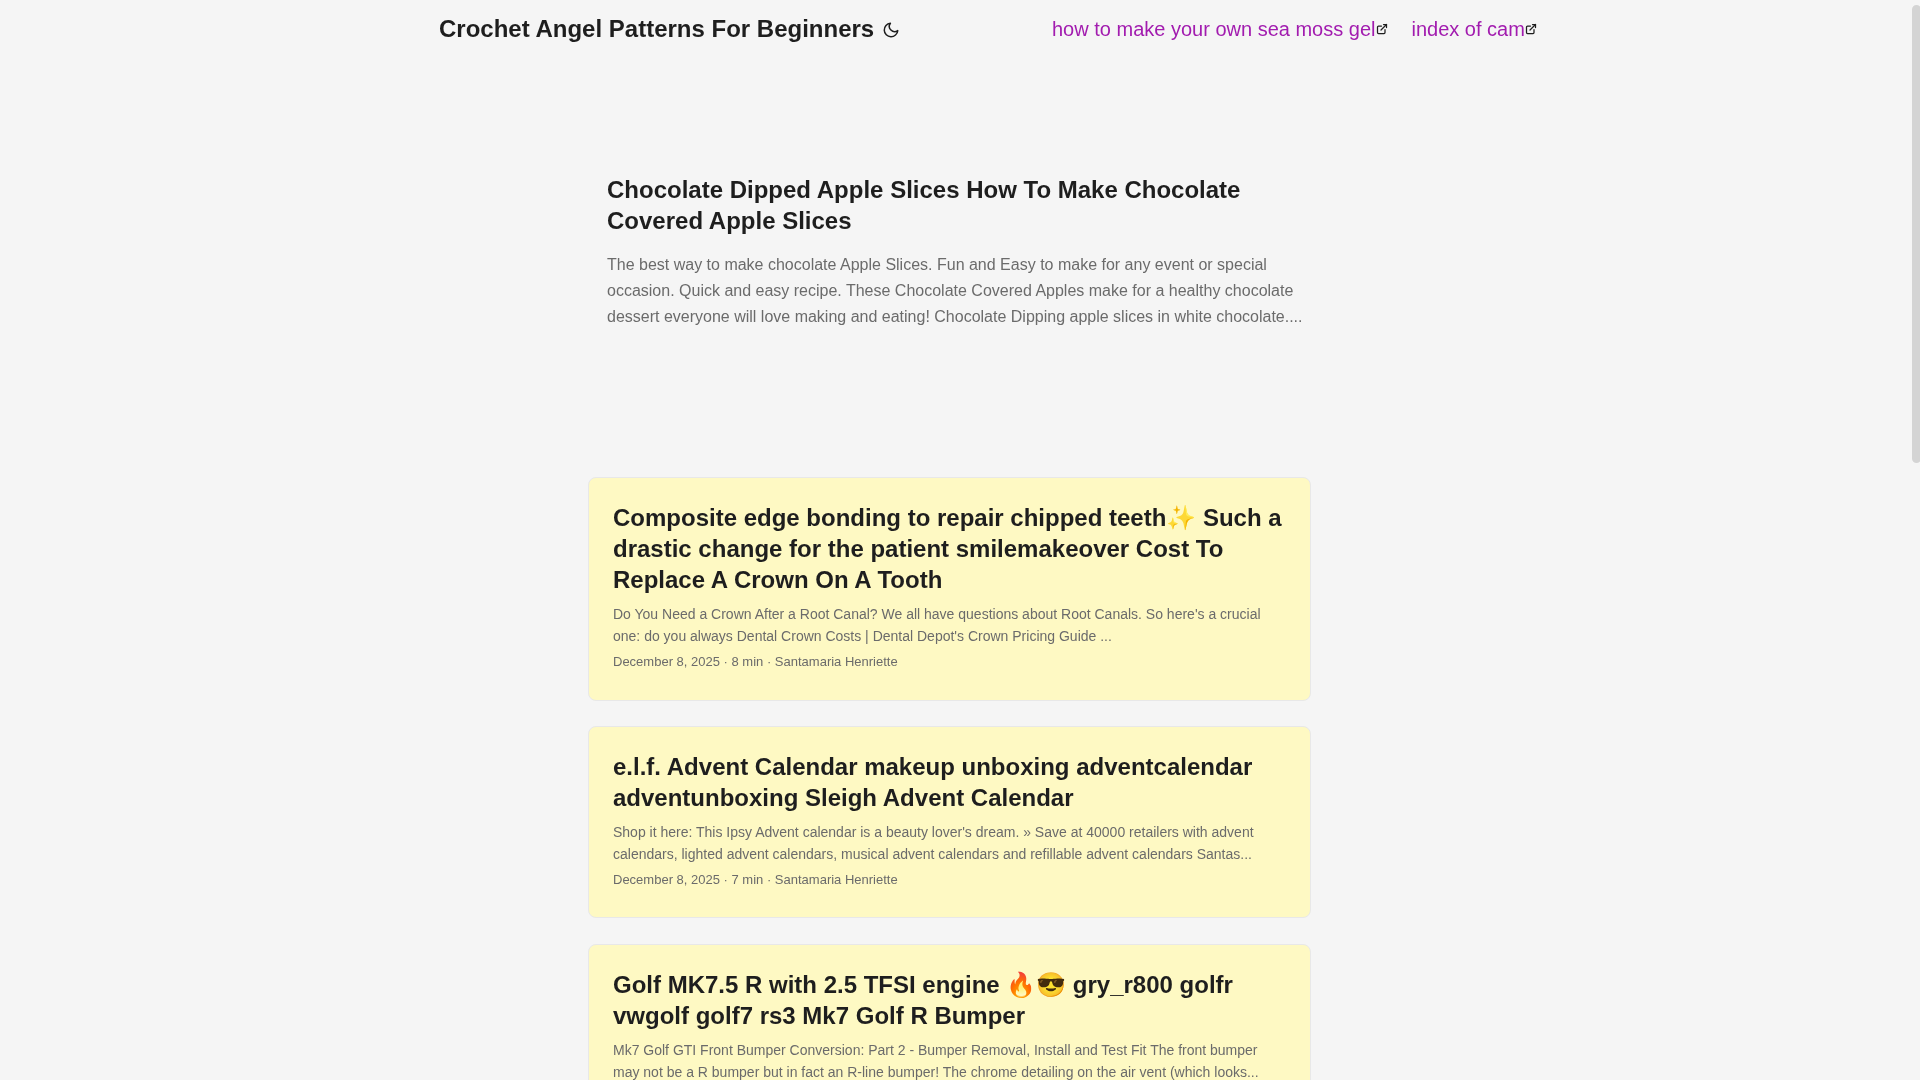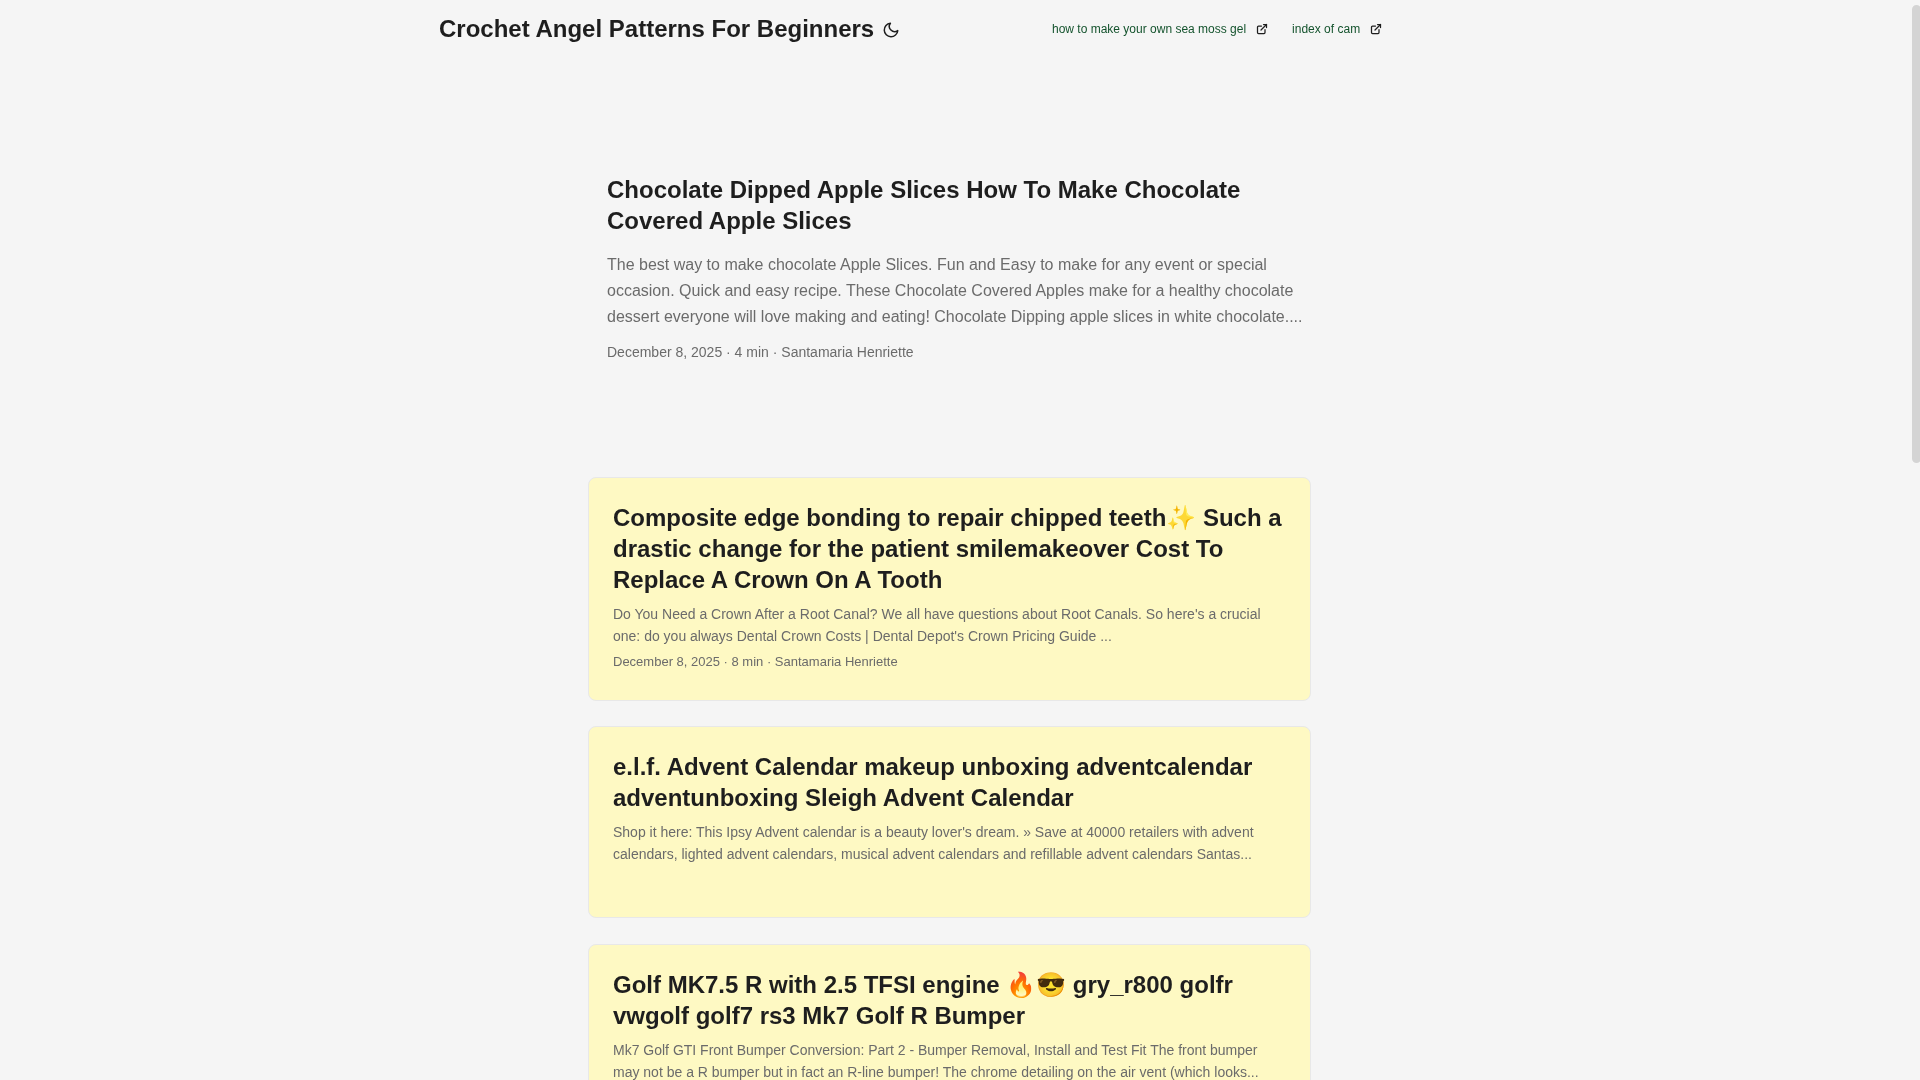--- a/index.html
+++ b/index.html
@@ -26,8 +26,8 @@
     position: absolute; left: 1052px; top: 18px; display: flex; gap: 24px;
   }
   .nav-link {
-    display: flex; align-items: center; gap: 10px;
-    font-size: 12px; color: #14532d; text-decoration: none; line-height: 22px;
+    display: flex; align-items: center; 
+    font-size: 20px; color: #a21caf; text-decoration: none; line-height: 22px;
   }
   .nav-link svg { width: 12px; height: 12px; }
   .main {

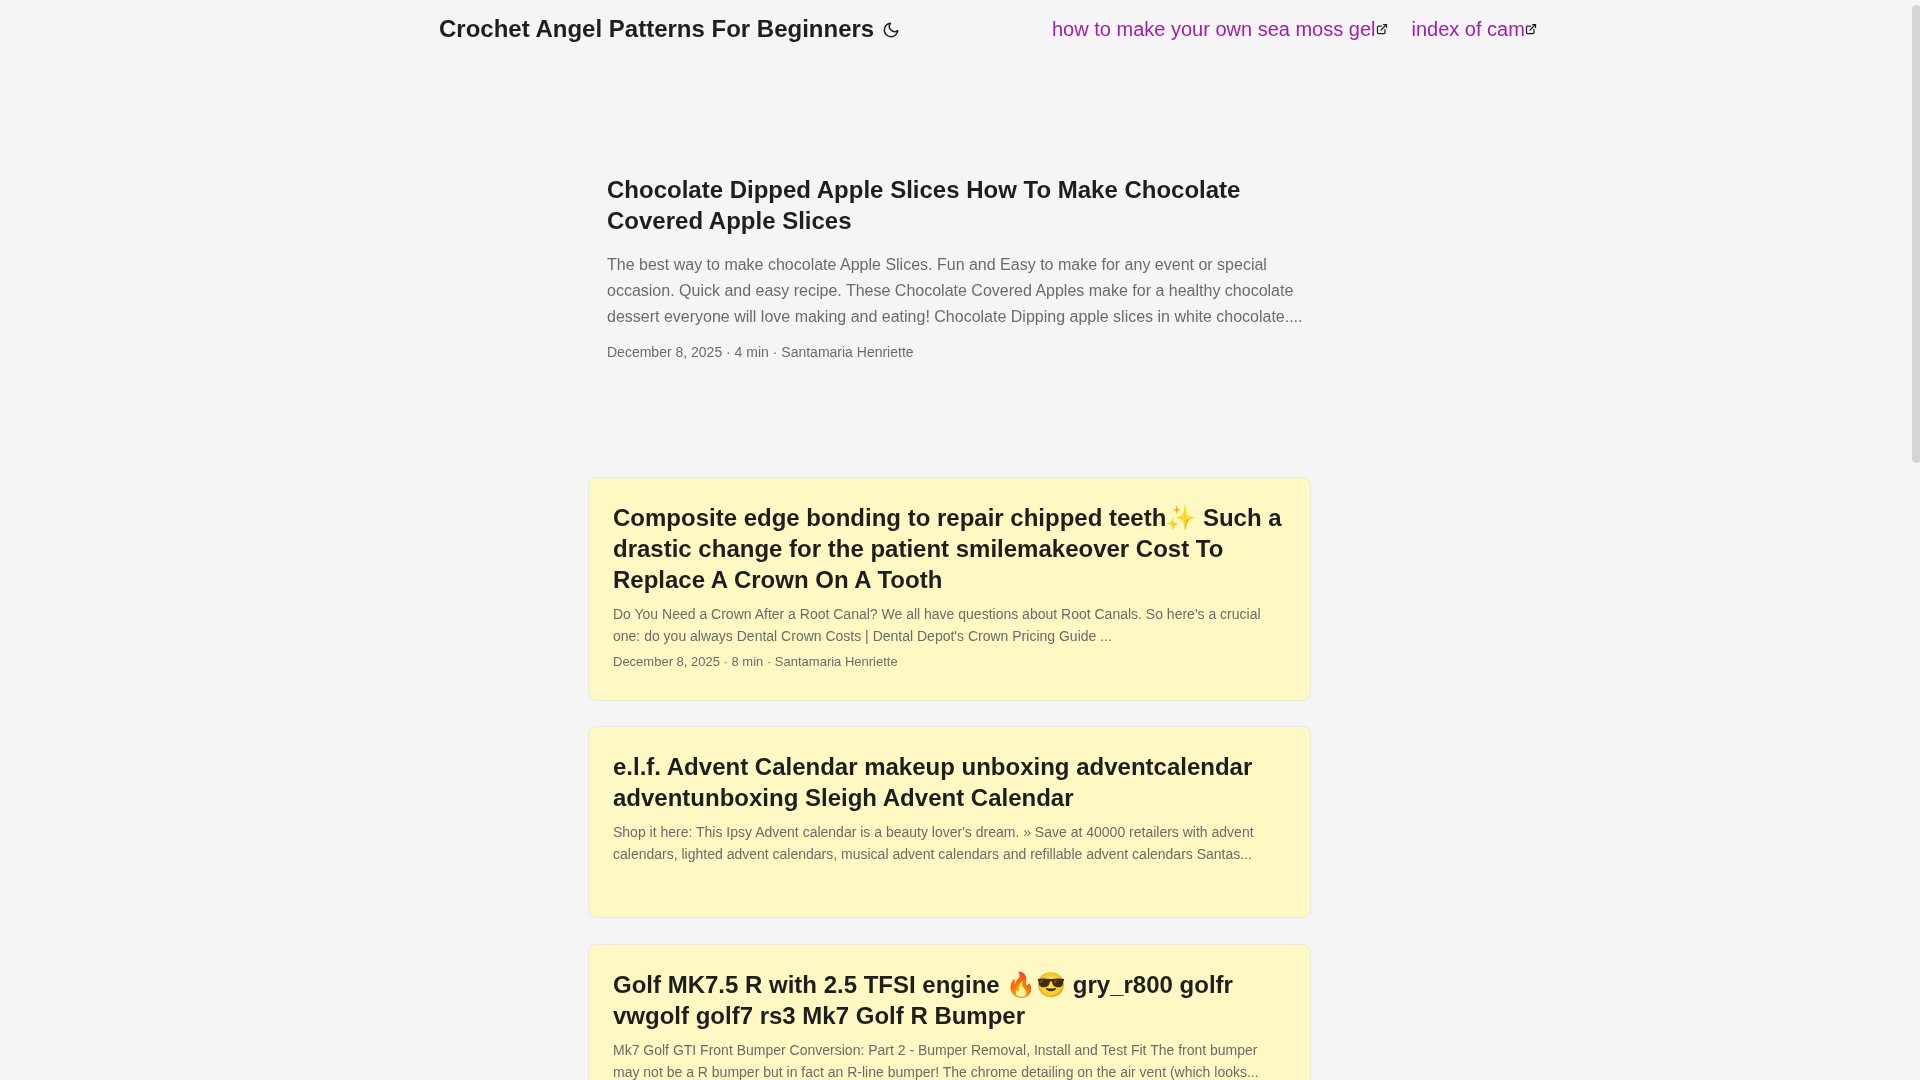--- a/index.html
+++ b/index.html
@@ -102,7 +102,6 @@
   <section class="hero">
     <h1 class="hero-title">Chocolate Dipped Apple Slices How To Make Chocolate Covered Apple Slices</h1>
     <p class="hero-desc">The best way to make chocolate Apple Slices. Fun and Easy to make for any event or special occasion. Quick and easy recipe. These Chocolate Covered Apples make for a healthy chocolate dessert everyone will love making and eating! Chocolate Dipping apple slices in white chocolate....</p>
-    <div class="meta hero-meta">December 8, 2025 · 4 min · Santamaria Henriette</div>
   </section>
 
   <article class="card" style="top:477px; height:224px;">

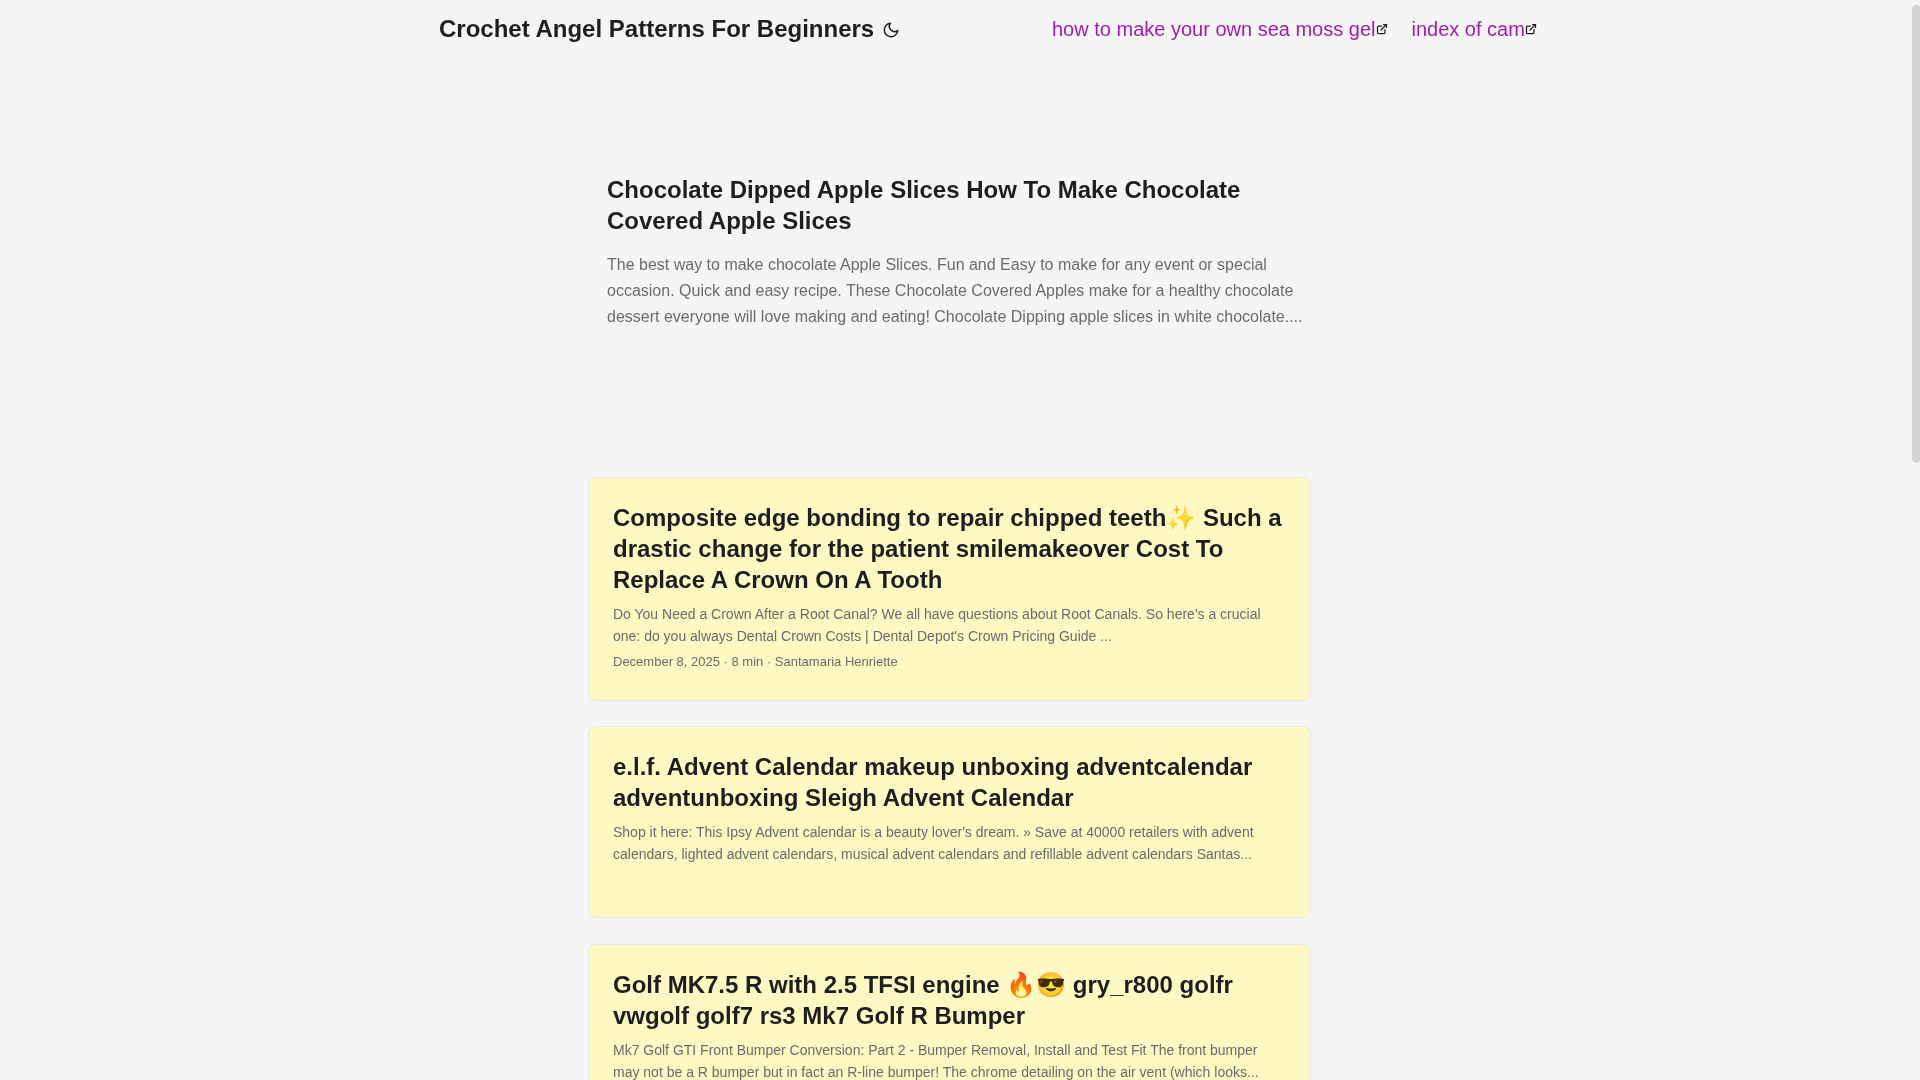--- a/index.html
+++ b/index.html
@@ -113,6 +113,7 @@
   <article class="card" style="top:726px; height:192px;">
     <h2 class="card-title">e.l.f. Advent Calendar makeup unboxing adventcalendar adventunboxing Sleigh Advent Calendar</h2>
     <p class="card-desc">Shop it here: This Ipsy Advent calendar is a beauty lover's dream. » Save at 40000 retailers with advent calendars, lighted advent calendars, musical advent calendars and refillable advent calendars Santas...</p>
+    <div class="meta card-meta">December 8, 2025 · 7 min · Santamaria Henriette</div>
   </article>
 
   <article class="card" style="top:944px; height:200px;">

